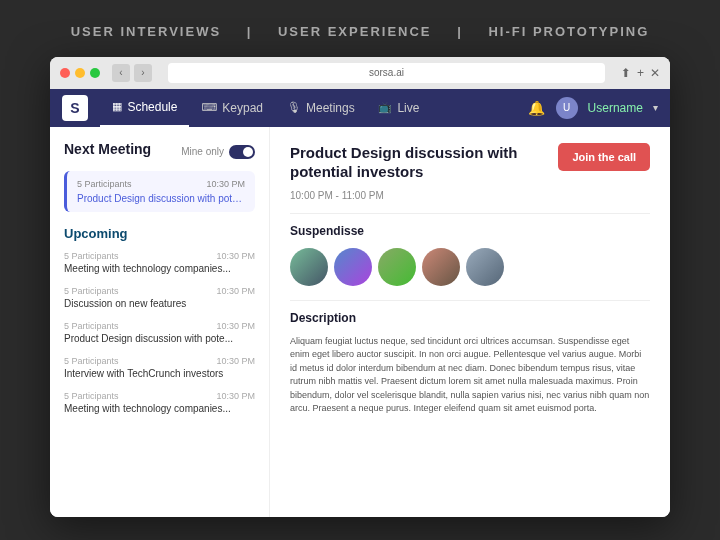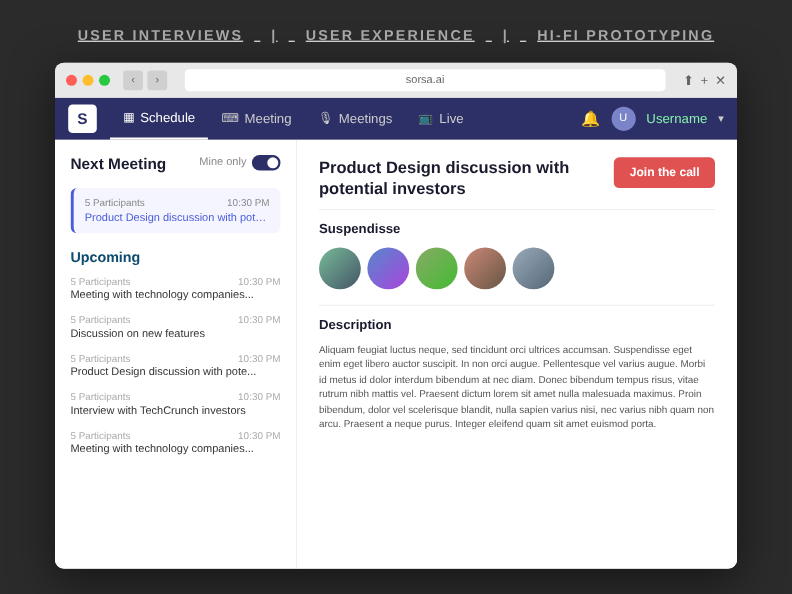--- a/index.html
+++ b/index.html
@@ -23,7 +23,6 @@
       letter-spacing: 2px;
       text-transform: uppercase;
       margin-bottom: 18px;
-      text-decoration: underline;
     }
     .top-heading span {
       color: #aaaaaa;

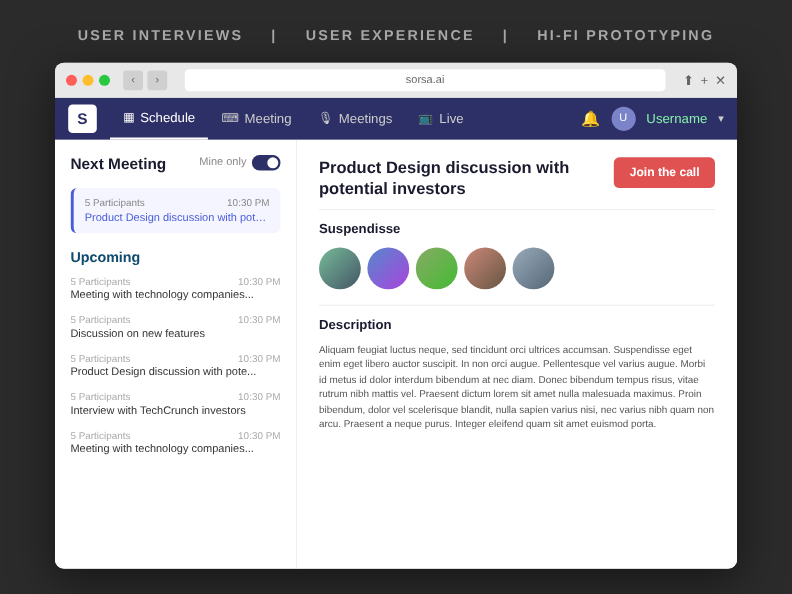--- a/index.html
+++ b/index.html
@@ -375,7 +375,7 @@
       </div>
       <div class="nav-item">
         <span class="nav-item-icon">⌨</span>
-        <span>Meeting</span>
+        <span>Keypad</span>
       </div>
       <div class="nav-item">
         <span class="nav-item-icon">🎙</span>

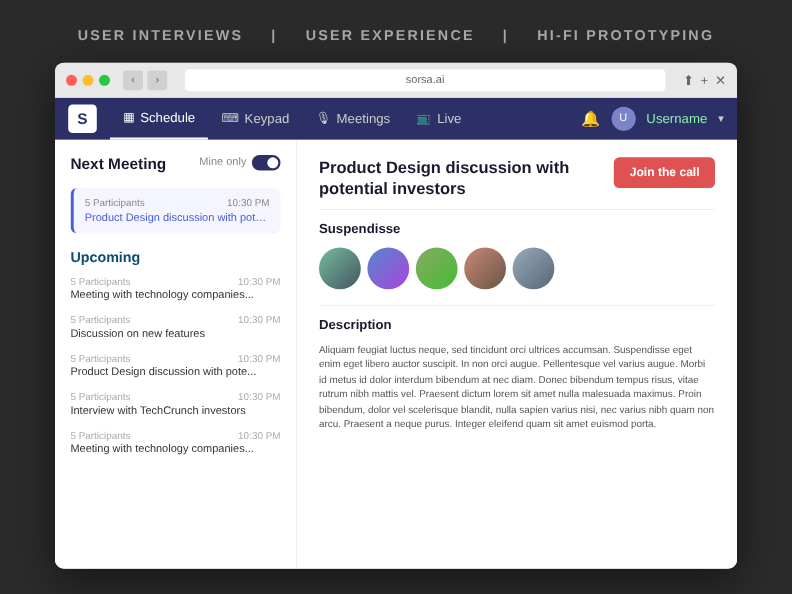--- a/index.html
+++ b/index.html
@@ -192,7 +192,7 @@
     }
     .mine-only-row {
       display: flex;
-      align-items: flex-start;
+      align-items: center;
       justify-content: space-between;
       margin-bottom: 8px;
     }

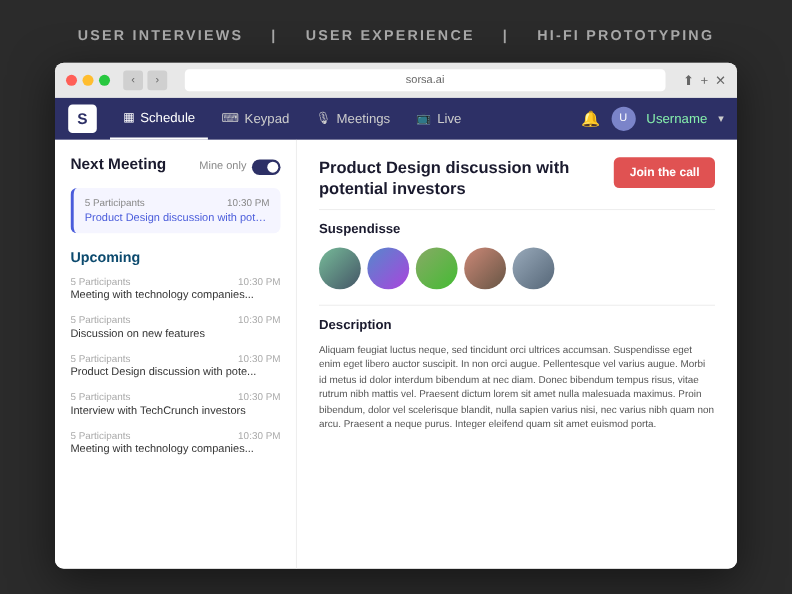--- a/index.html
+++ b/index.html
@@ -458,6 +458,7 @@
         <div class="meeting-title">Product Design discussion with potential investors</div>
         <button class="join-btn">Join the call</button>
       </div>
+      <div class="time-label">10:00 PM - 11:00 PM</div>
       <div class="divider"></div>
       <div class="section-label">Suspendisse</div>
       <div class="participants-row">

